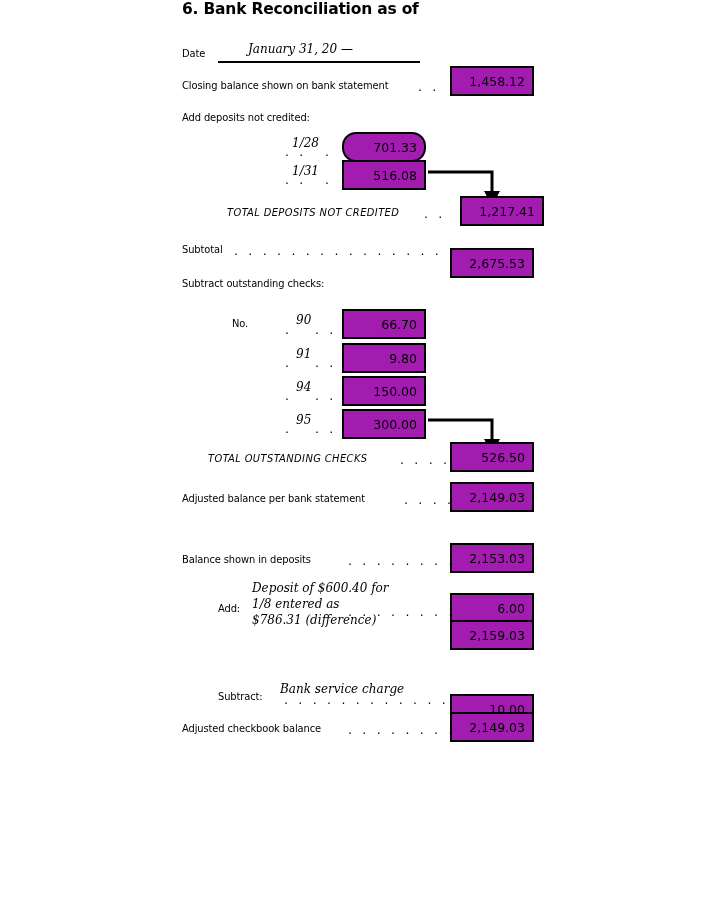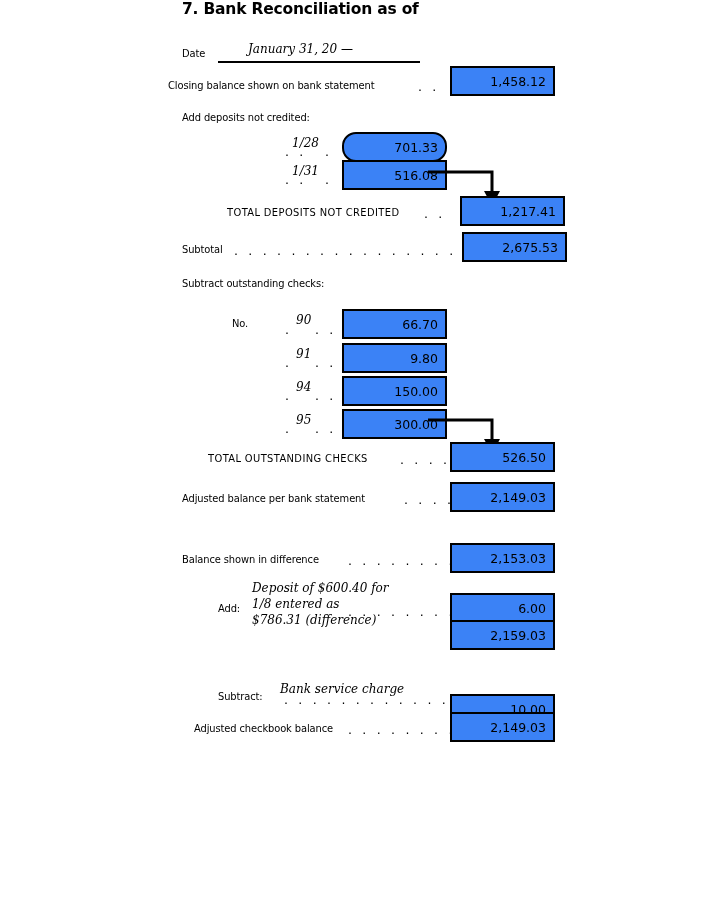--- a/index.html
+++ b/index.html
@@ -102,7 +102,7 @@
 </head>
 <body>
 
-<div class="abs printed" id="form-title">7. Bank Reconciliation as of</div>
+<div class="abs printed" id="form-title">6. Bank Reconciliation as of</div>
 
 <div class="abs printed" style="left:182px; top:47px;">Date</div>
 

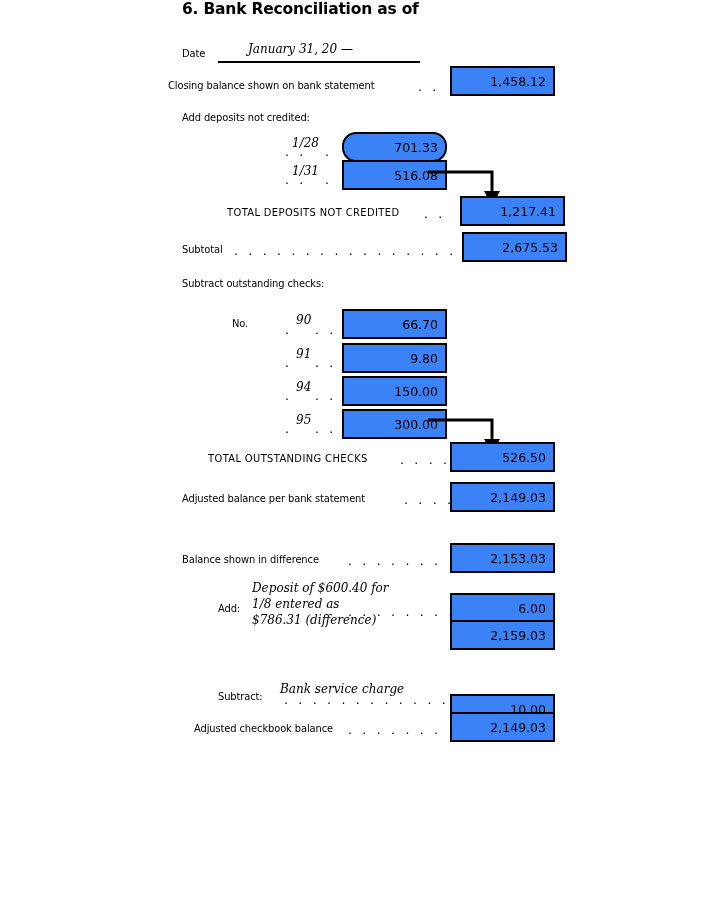--- a/index.html
+++ b/index.html
@@ -110,7 +110,7 @@
 
 <div class="abs" id="date-rule"></div>
 
-<div class="abs printed" style="left:168px; top:79px;">Closing balance shown on bank statement</div>
+<div class="abs printed" style="left:182px; top:79px;">Closing balance shown on bank statement</div>
 <div class="abs dots" style="left:418px; top:79px;">. .</div>
 
 <div class="amt-box" style="left:450px; top:66px;">

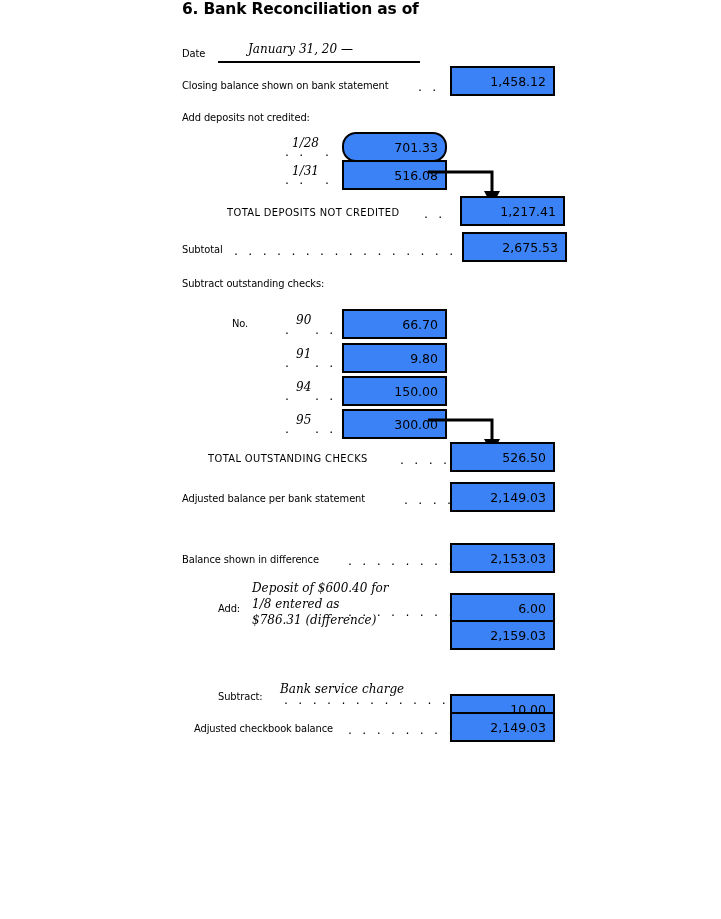--- a/index.html
+++ b/index.html
@@ -67,10 +67,10 @@
   .amt-box {
     position: absolute;
     border: 2.5px solid #000;
-    background: #3b82f6;
+    background: #a21caf;
     box-sizing: border-box;
     height: 30px;
-    width: 105px;
+    width: 84px;
   }
   .amt-box .val {
     position: absolute;

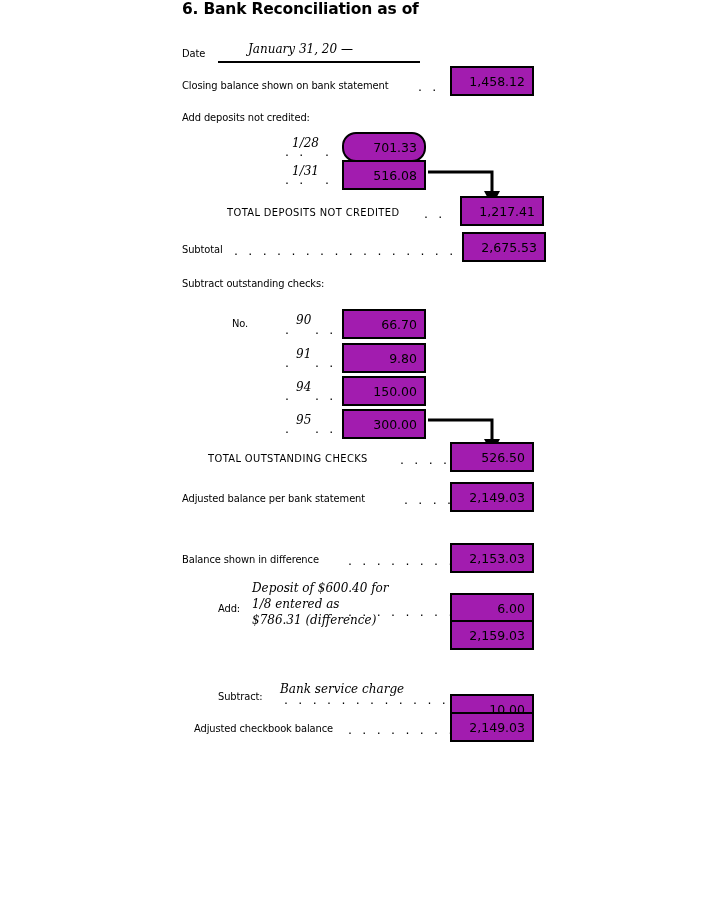--- a/index.html
+++ b/index.html
@@ -39,6 +39,7 @@
   }
   .printed.caps {
     letter-spacing: 0.4px;
+    font-style: italic;
   }
 
   

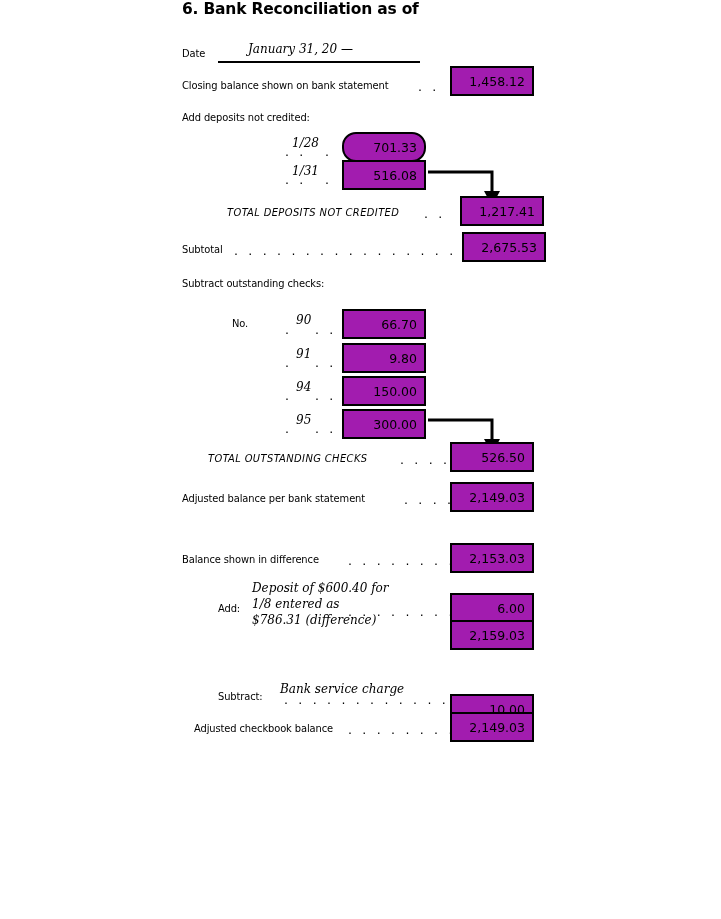--- a/index.html
+++ b/index.html
@@ -147,7 +147,7 @@
 
 <div class="abs printed" style="left:182px; top:243px;">Subtotal</div>
 <div class="abs dots" style="left:234px; top:243px;">. . . . . . . . . . . . . . . . .</div>
-<div class="amt-box" style="left:450px; top:232px;margin-left:12px;">
+<div class="amt-box" style="left:450px; top:248px;">
   <span class="val">2,675.53</span>
 </div>
 

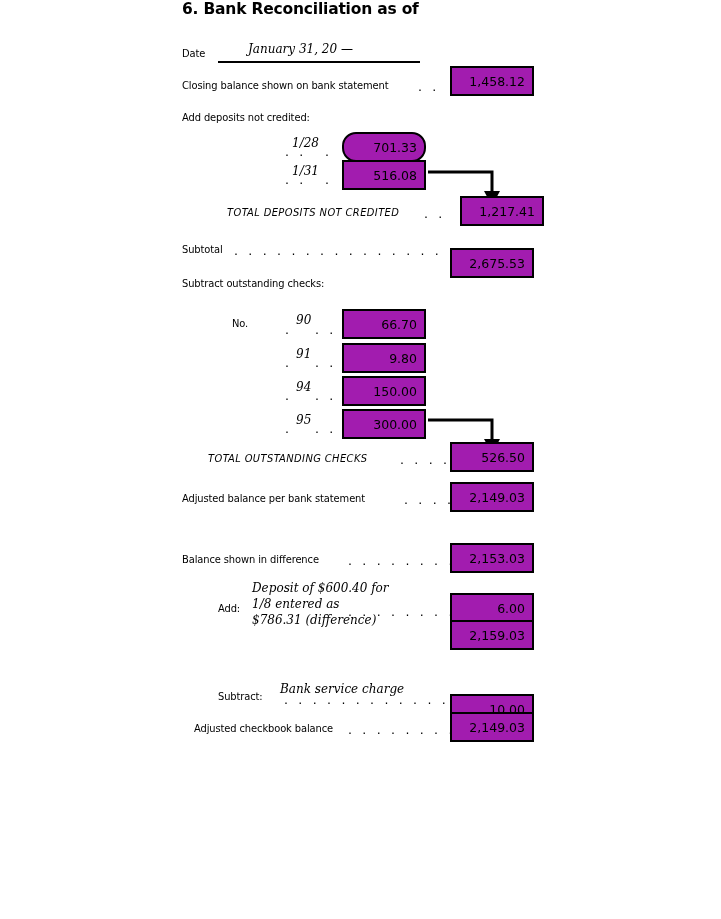--- a/index.html
+++ b/index.html
@@ -200,7 +200,7 @@
   <span class="val">2,149.03</span>
 </div>
 
-<div class="abs printed" style="left:182px; top:553px;">Balance shown in difference</div>
+<div class="abs printed" style="left:182px; top:553px;">Balance shown in deposits</div>
 <div class="abs dots" style="left:348px; top:553px;">. . . . . . . . .</div>
 <div class="amt-box" style="left:450px; top:543px;">
   <span class="val">2,153.03</span>

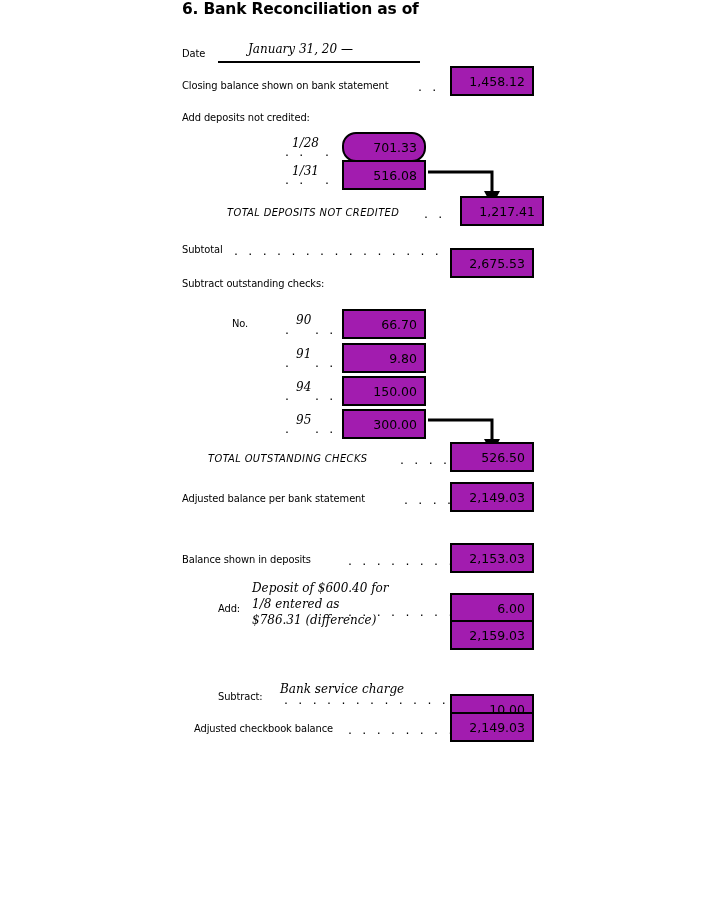--- a/index.html
+++ b/index.html
@@ -229,7 +229,7 @@
   <span class="val hand-num">10.00</span>
 </div>
 
-<div class="abs printed" style="left:194px; top:722px;text-align:right;">Adjusted checkbook balance</div>
+<div class="abs printed" style="left:182px; top:722px;text-align:right;">Adjusted checkbook balance</div>
 <div class="abs dots" style="left:348px; top:722px;">. . . . . . . . .</div>
 <div class="amt-box" style="left:450px; top:712px;">
   <span class="val">2,149.03</span>

